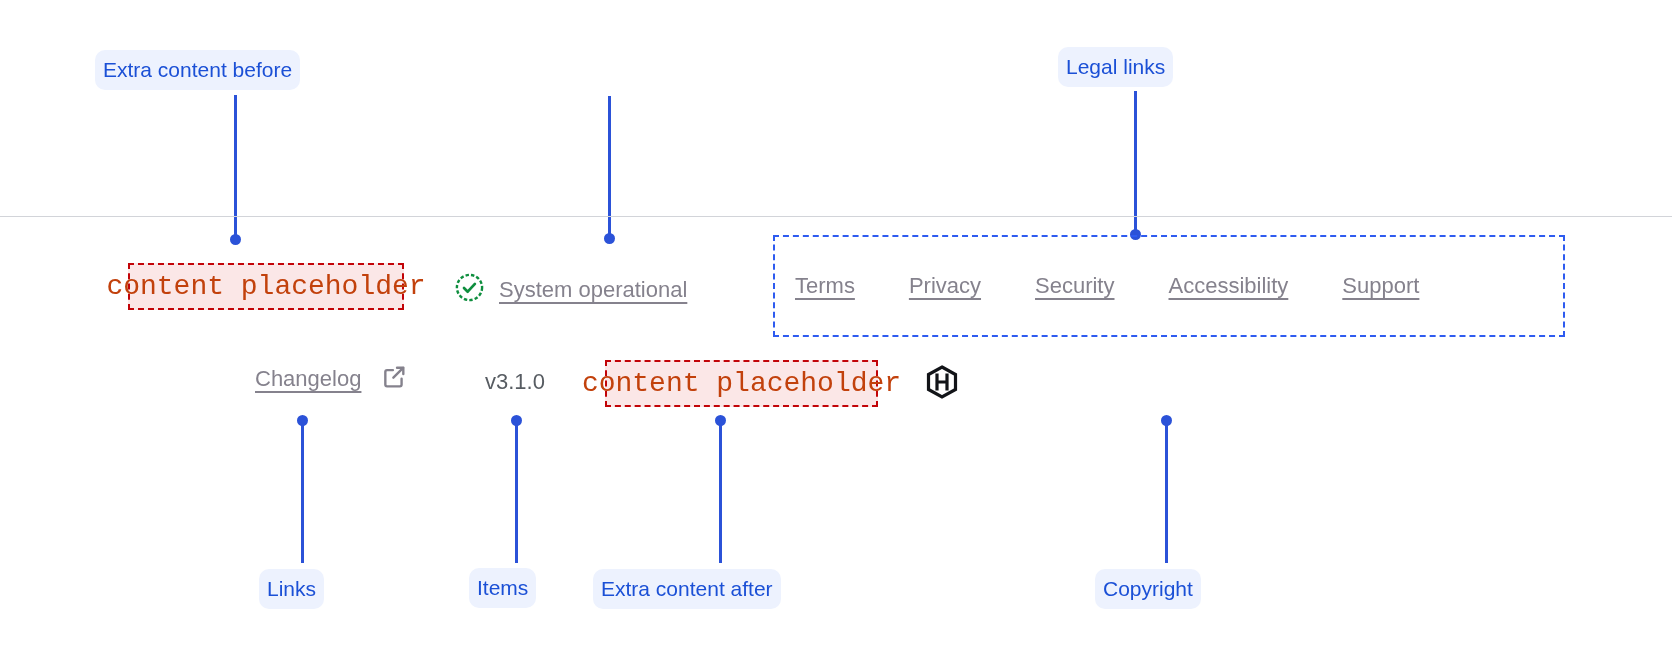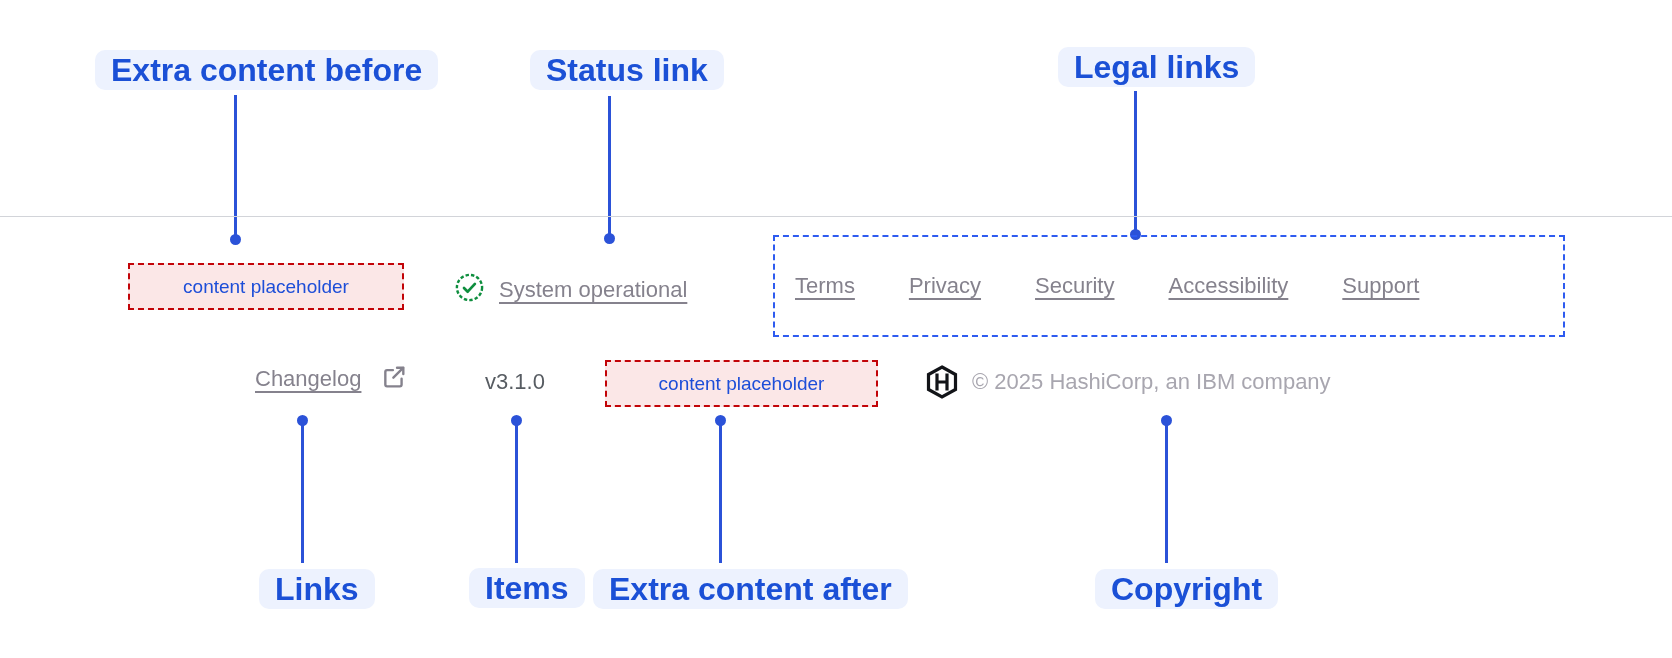--- a/index.html
+++ b/index.html
@@ -12,10 +12,10 @@
     position:absolute;
     background:#edf2fe;
     color:#1b50d6;
-    font-size:32px;
-    font-weight:700;
+    font-size:21px;
+    font-weight:400;
     line-height:30px;
-    padding:5px 16px;
+    padding:5px 8px;
     border-radius:10px;
     white-space:nowrap;
   }

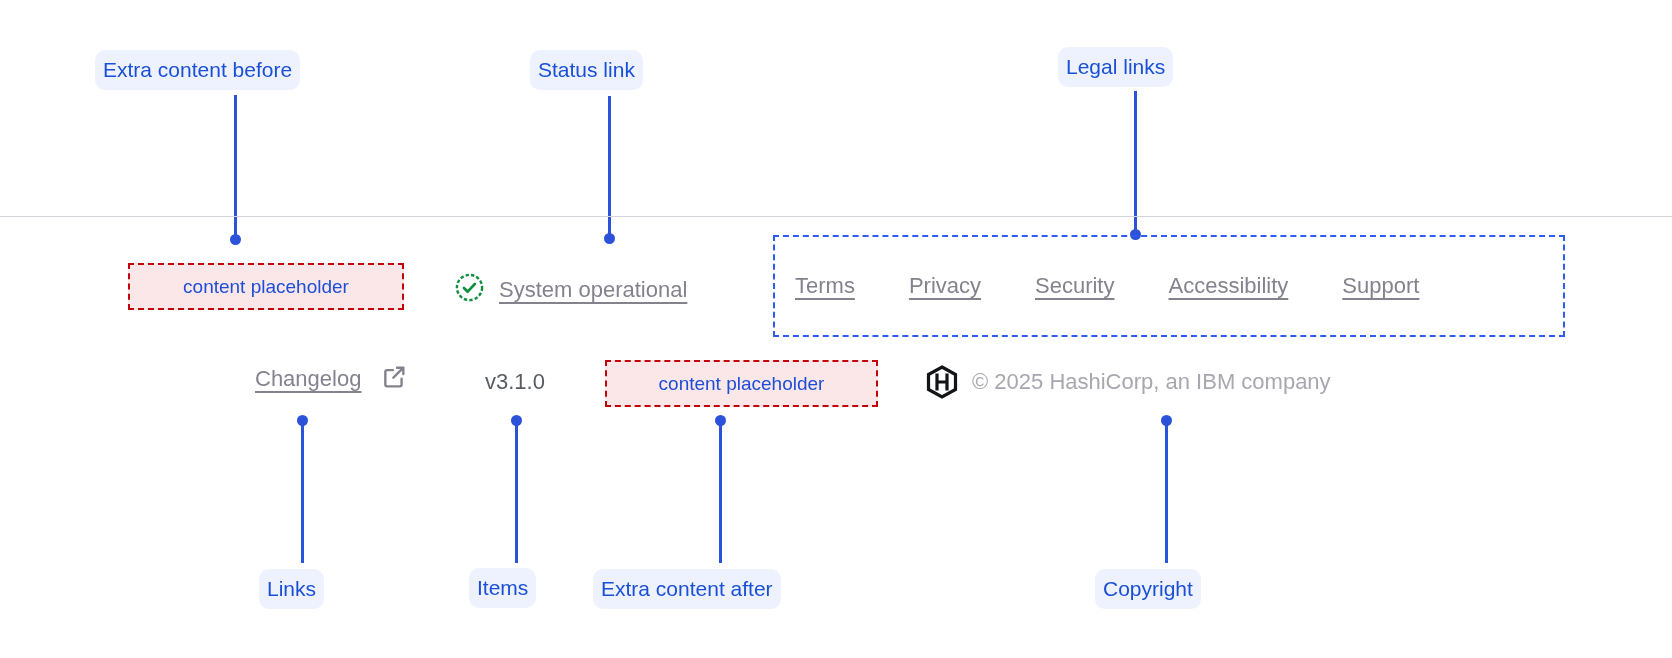--- a/index.html
+++ b/index.html
@@ -57,7 +57,6 @@
 <div class="stage">
 
   <div class="callout" style="left:95px;top:50px;">Extra content before</div>
-  <div class="callout" style="left:530px;top:50px;">Status link</div>
   <div class="callout" style="left:1058px;top:47px;">Legal links</div>
 
   <div class="connector dot-bottom" style="left:234px;top:95px;height:145px;">

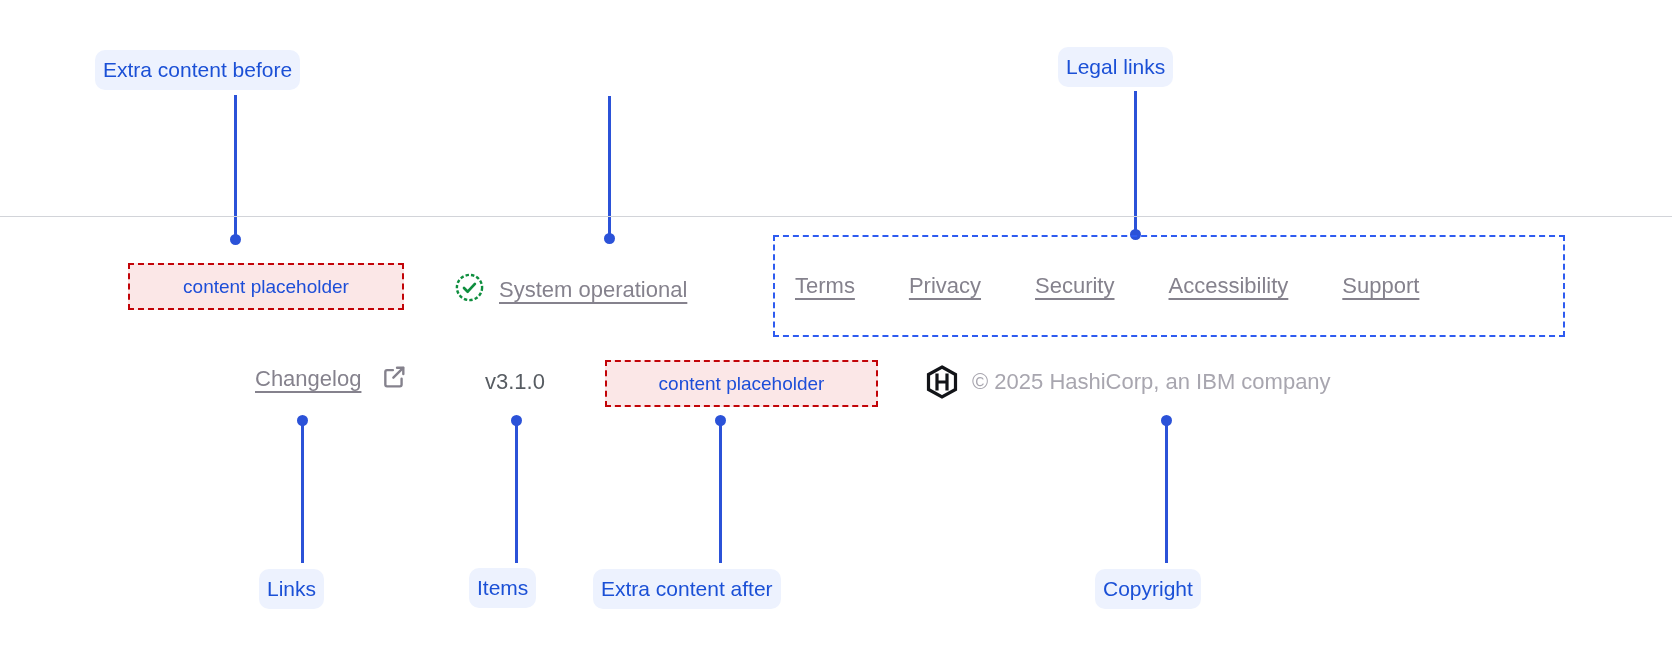--- a/index.html
+++ b/index.html
@@ -32,7 +32,7 @@
   .ph-box{
     position:absolute;box-sizing:border-box;
     background:#fbe7e7;border:2px dashed #c20408;
-    color:#1d4ed8;font-family:Liberation Sans, sans-serif;font-size:19px;
+    color:#c2410c;font-family:Liberation Mono, monospace;font-size:28px;
     display:flex;align-items:center;justify-content:center;white-space:nowrap;
   }
   .gray-link{

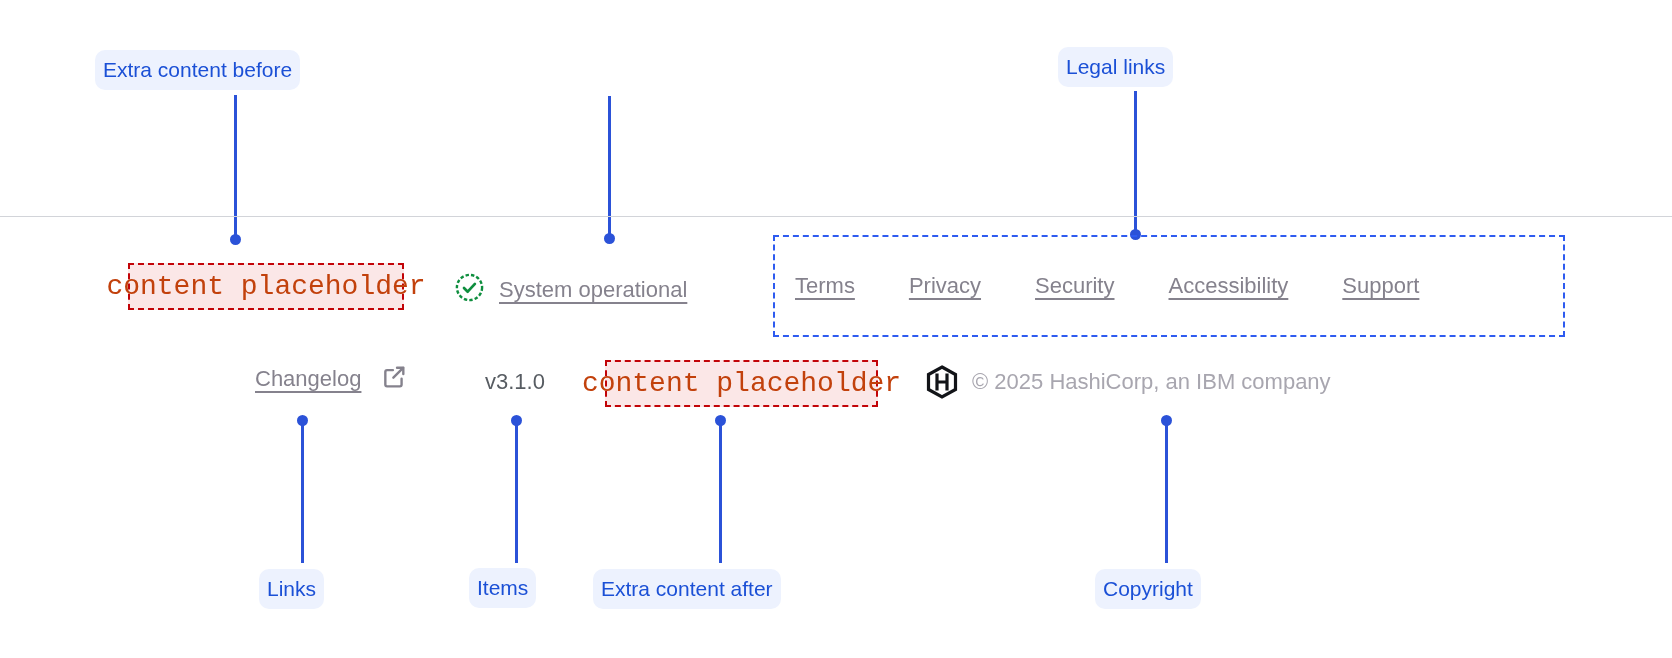--- a/index.html
+++ b/index.html
@@ -107,7 +107,6 @@
     <path d="M11 8.5 V25.5 M21 8.5 V25.5 M11 17 H21" fill="none" stroke="#121418" stroke-width="3.2"></path>
   </svg>
 
-  <div class="copyright">© 2025 HashiCorp, an IBM company</div>
 
   <div class="connector dot-top" style="left:301px;top:420px;height:143px;">
       <div class="dot"></div>

